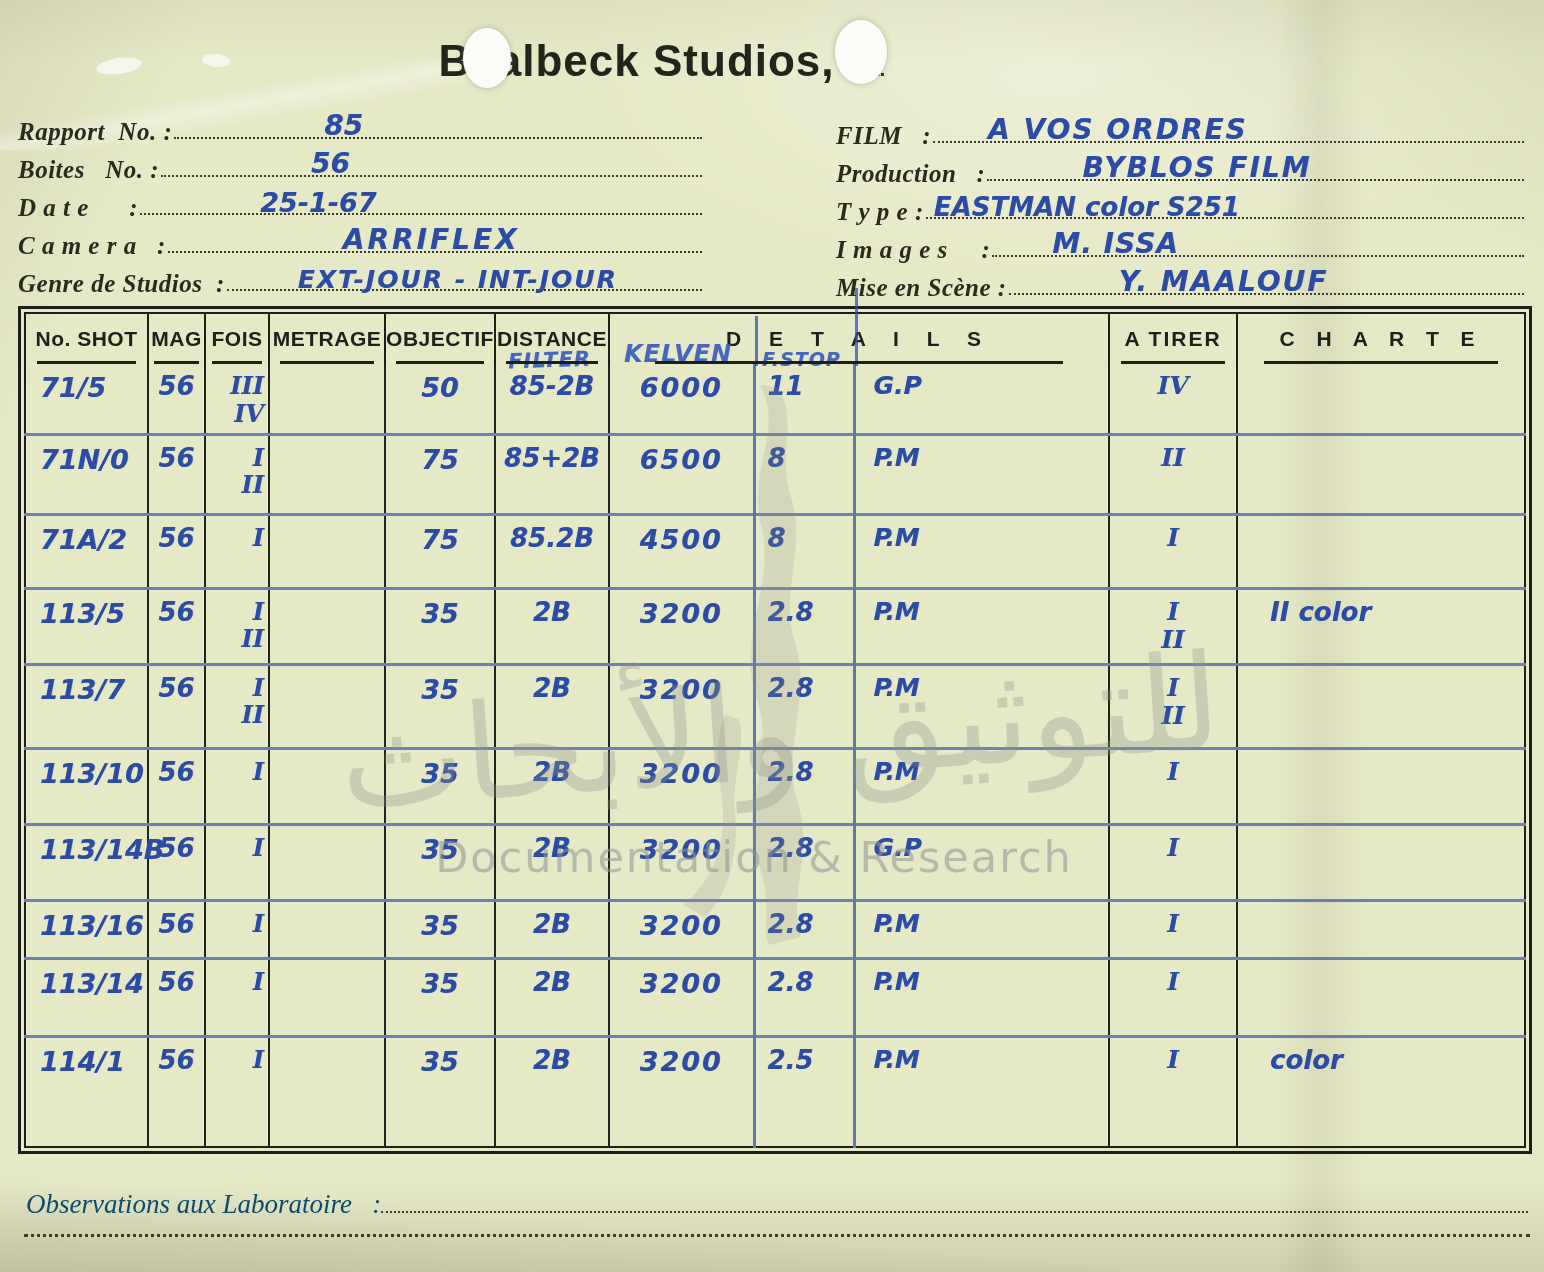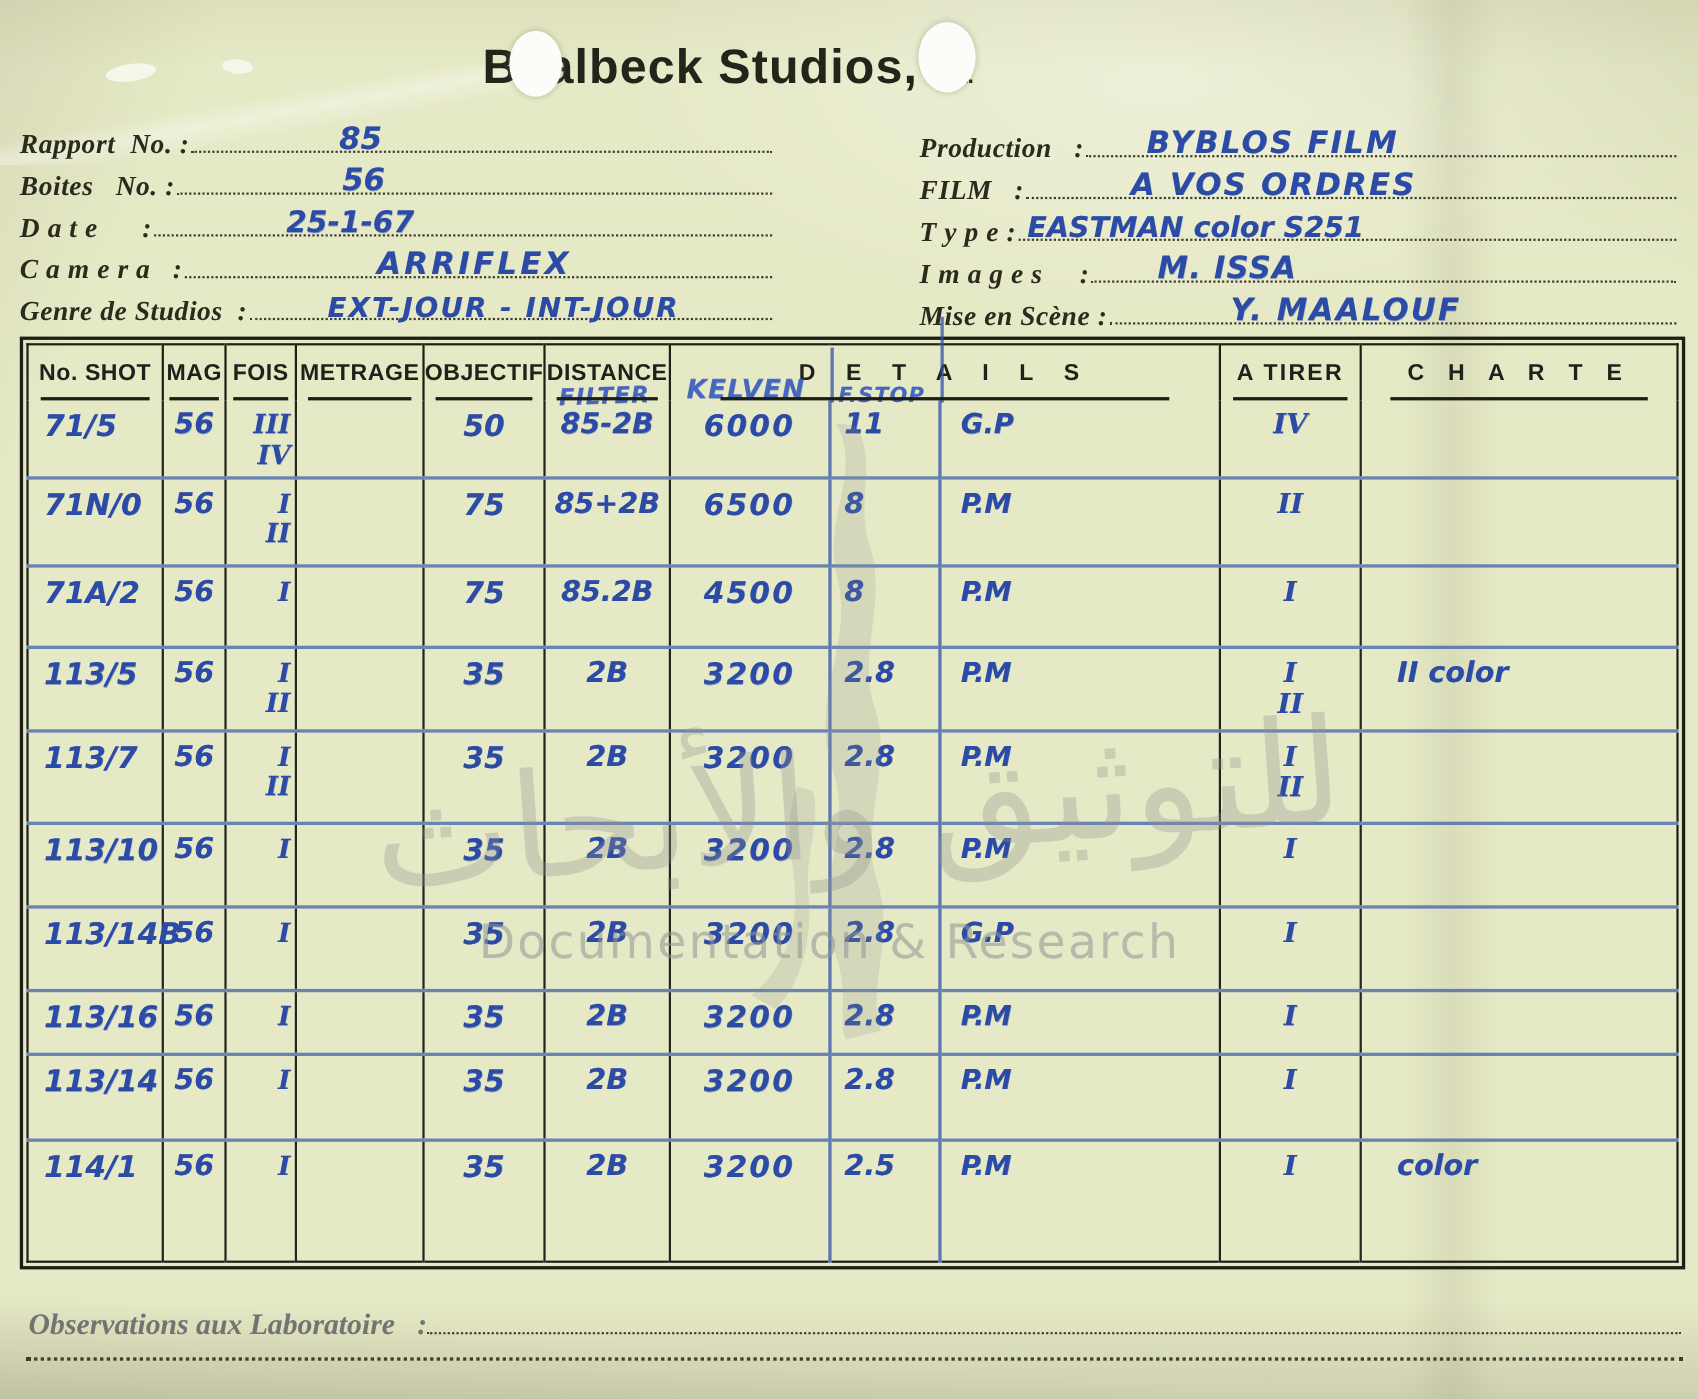--- a/index.html
+++ b/index.html
@@ -51,7 +51,7 @@
   .field-line::after{content:"";position:absolute;left:0;right:4px;bottom:5px;
     border-bottom:2px dotted #3c3d30;}
   .field-value{position:absolute;bottom:2px;font-size:28px;white-space:nowrap;z-index:2;}
-  .fields-left .field:nth-child(1) .field-value{left:134px;}
+  .fields-left .field:nth-child(1) .field-value{left:150px;}
   .fields-left .field:nth-child(2) .field-value{left:150px;}
   .fields-left .field:nth-child(3) .field-value{left:120px;font-size:27px;}
   .fields-left .field:nth-child(4) .field-value{left:175px;letter-spacing:3px;}

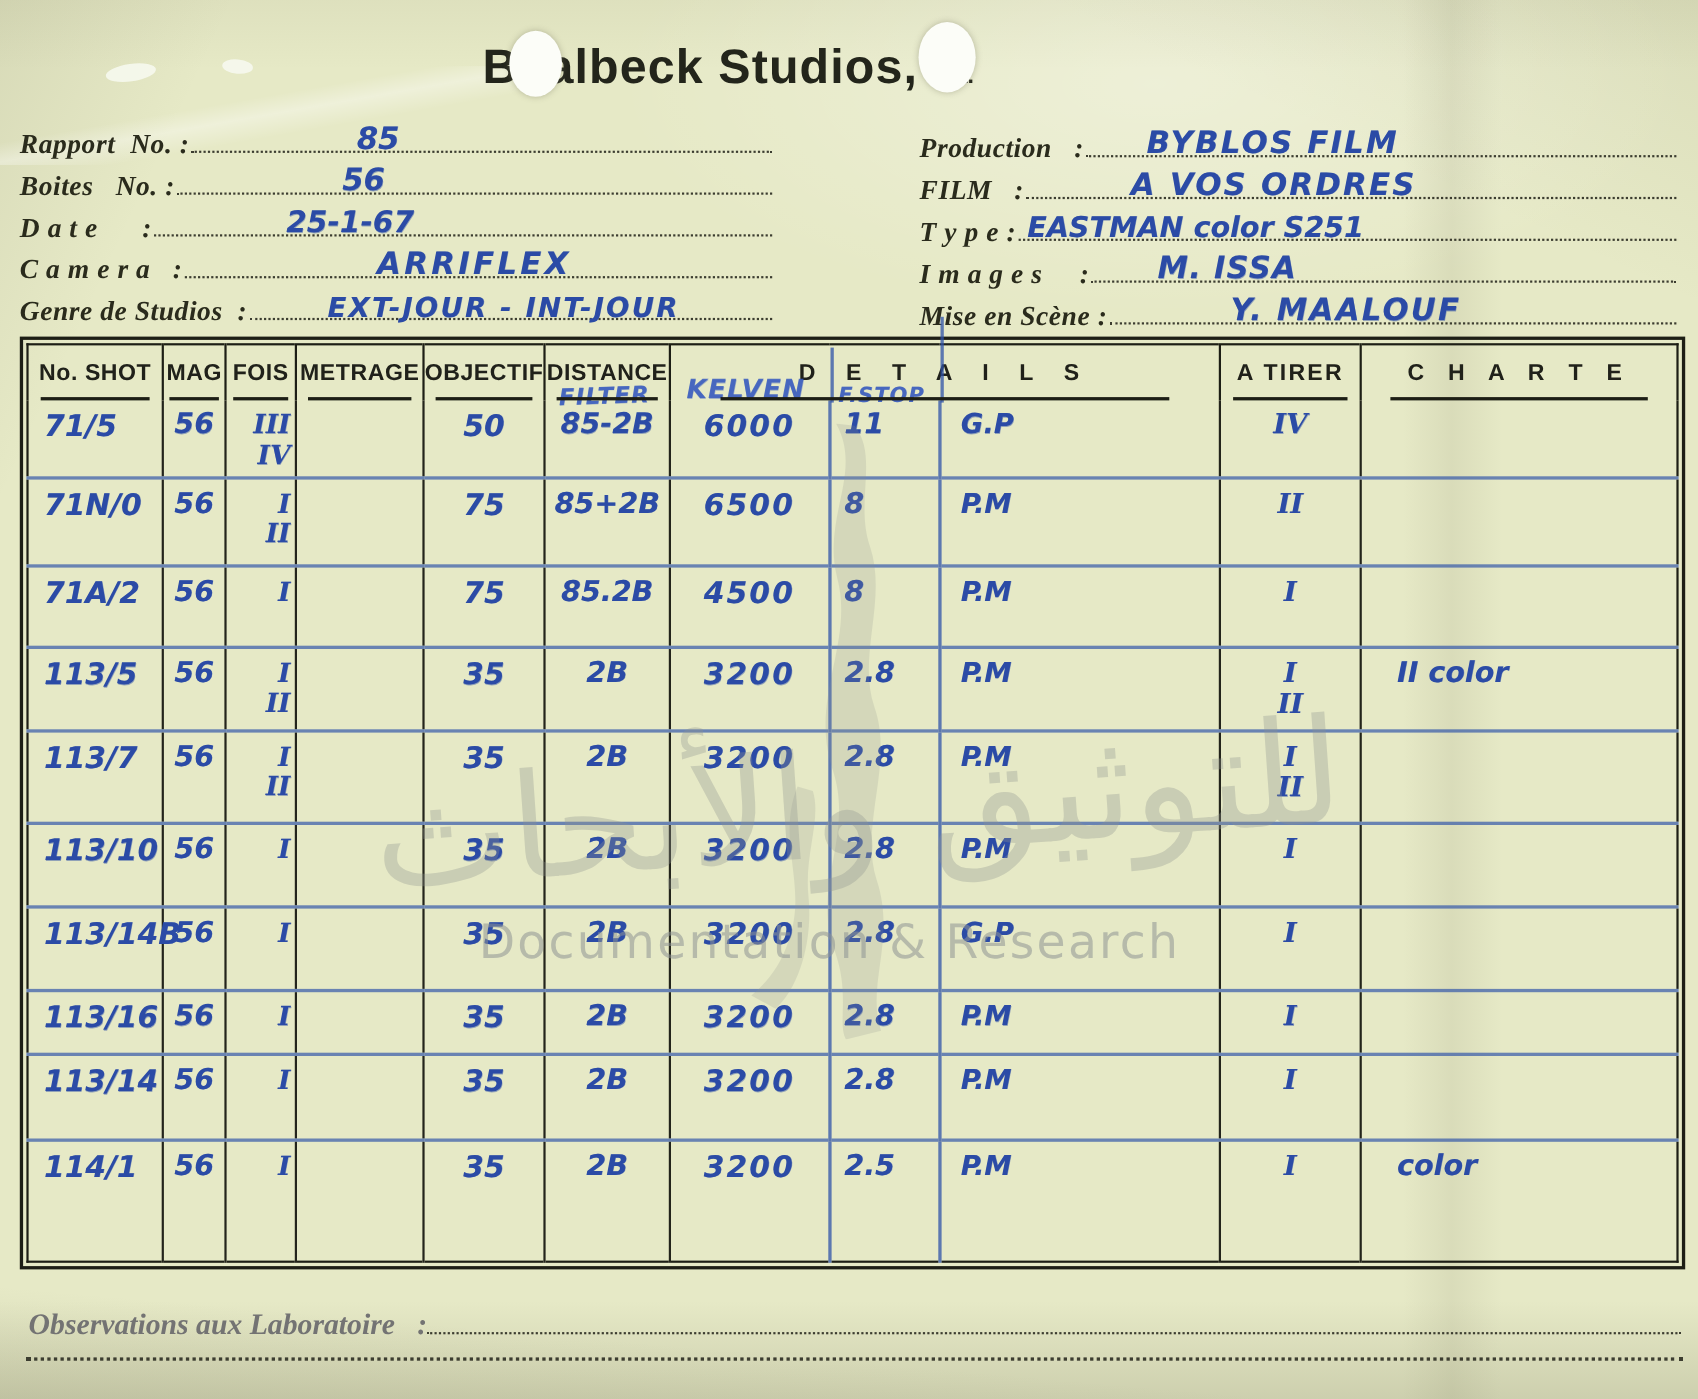--- a/index.html
+++ b/index.html
@@ -184,15 +184,15 @@
 
 <div class="fields fields-right">
   <div class="field">
+    <span class="field-label">FILM   :</span>
+    <span class="field-line">
+        <span class="field-value hw">A VOS ORDRES</span>
+      </span>
+  </div>
+  <div class="field">
     <span class="field-label">Production   :</span>
     <span class="field-line">
         <span class="field-value hw">BYBLOS FILM</span>
-      </span>
-  </div>
-  <div class="field">
-    <span class="field-label">FILM   :</span>
-    <span class="field-line">
-        <span class="field-value hw">A VOS ORDRES</span>
       </span>
   </div>
   <div class="field">

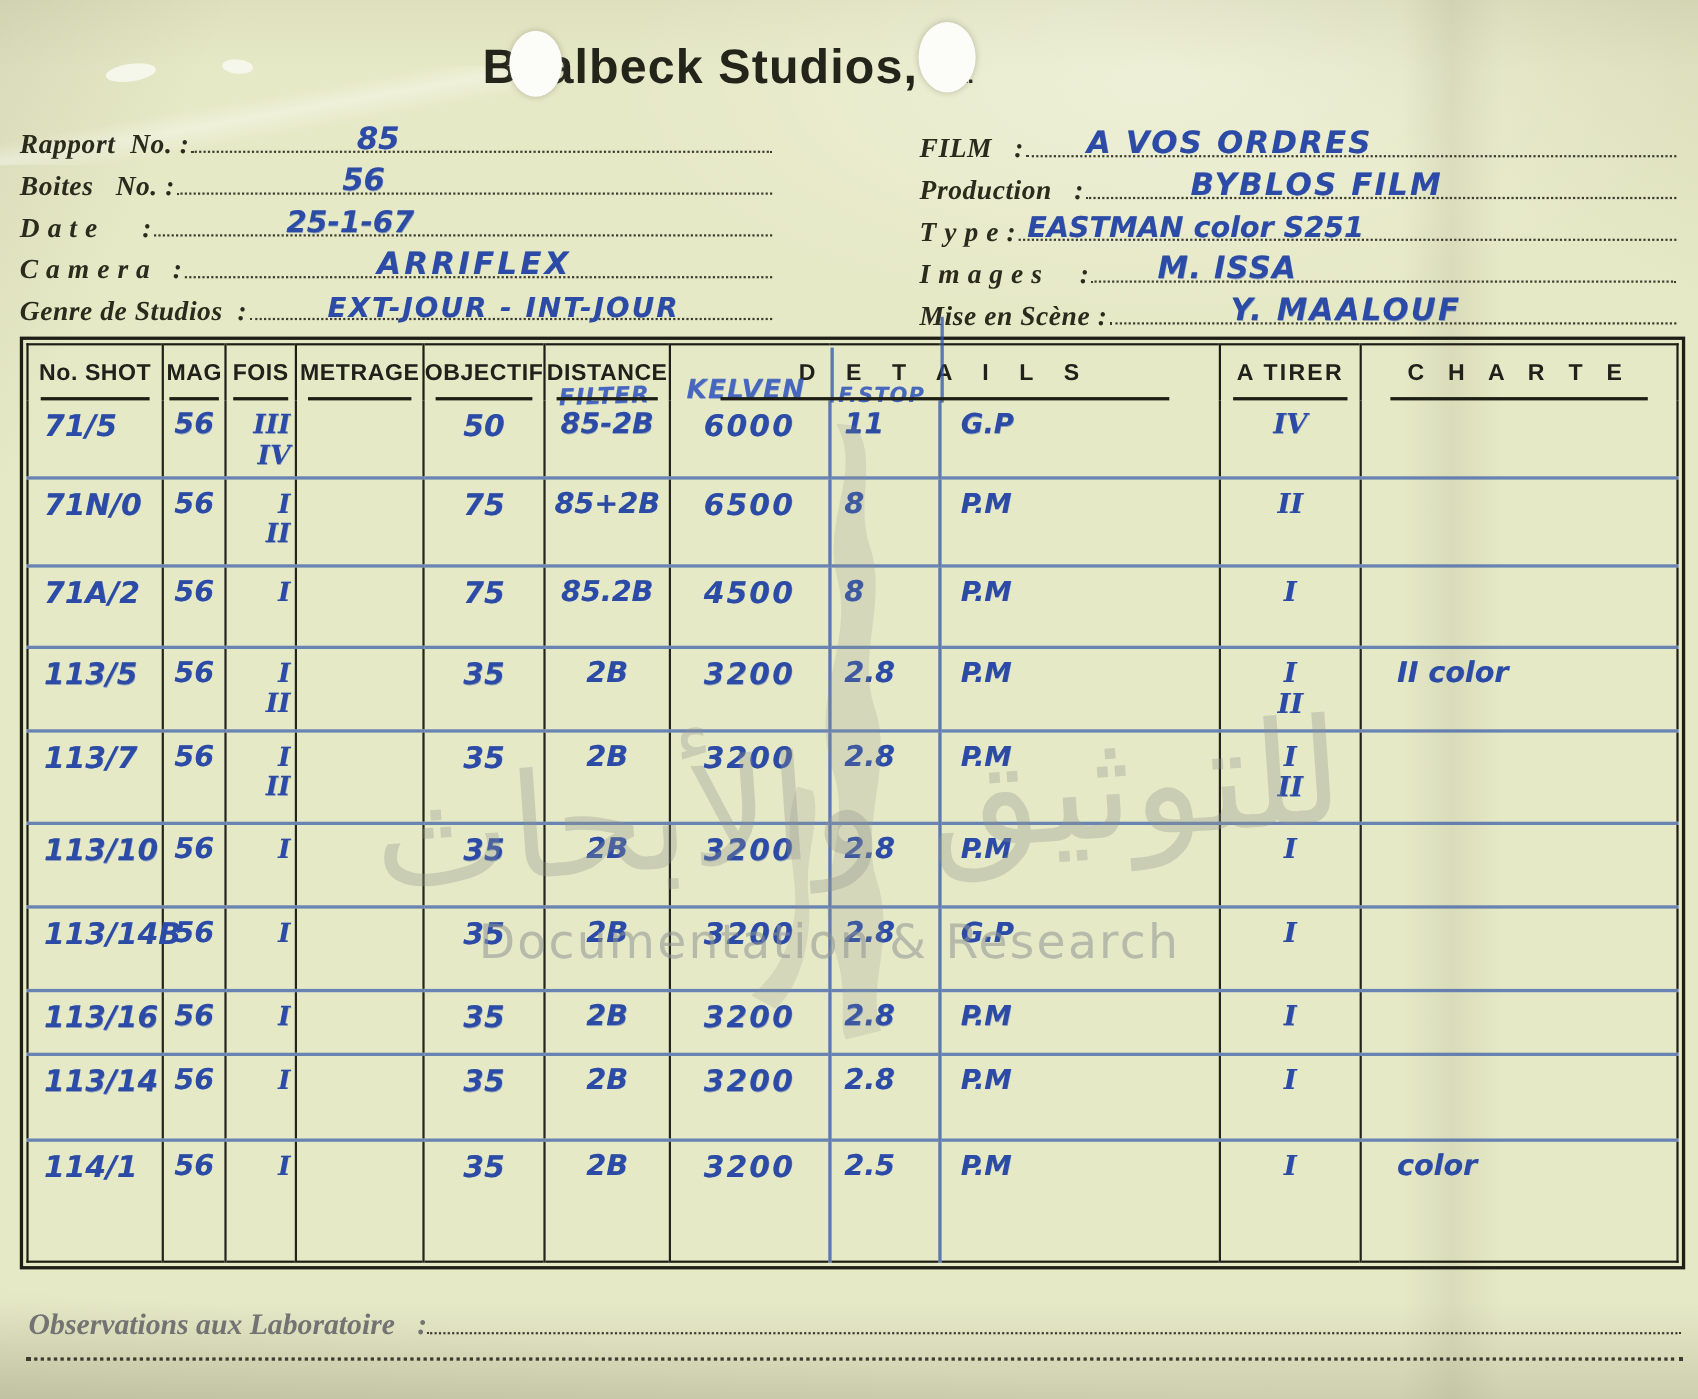--- a/index.html
+++ b/index.html
@@ -116,8 +116,8 @@
   
   .observations{position:absolute;left:26px;top:1178px;width:1502px;
     display:flex;align-items:flex-end;height:40px;}
-  .obs-label{font-family:"Liberation Serif",serif;font-style:italic;font-weight:700;
-    font-size:27px;color:#737373;white-space:pre;line-height:1;}
+  .obs-label{font-family:"Liberation Serif",serif;font-style:italic;font-weight:400;
+    font-size:27px;color:#0c4a6e;white-space:pre;line-height:1;}
   .obs-line{flex:1;height:100%;position:relative;}
   .obs-line::after{content:"";position:absolute;left:0;right:0;bottom:5px;
     border-bottom:2px dotted #3c3d30;}

